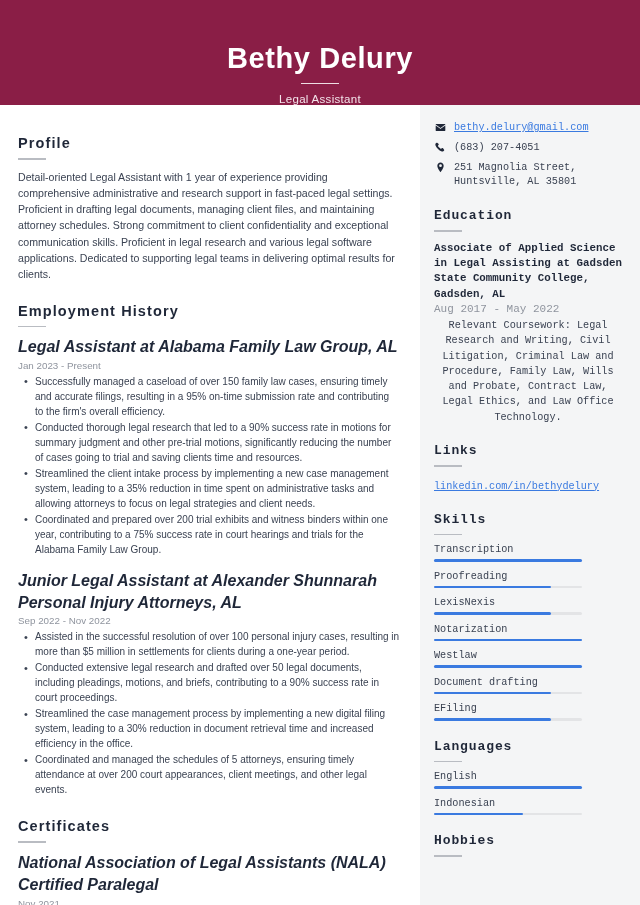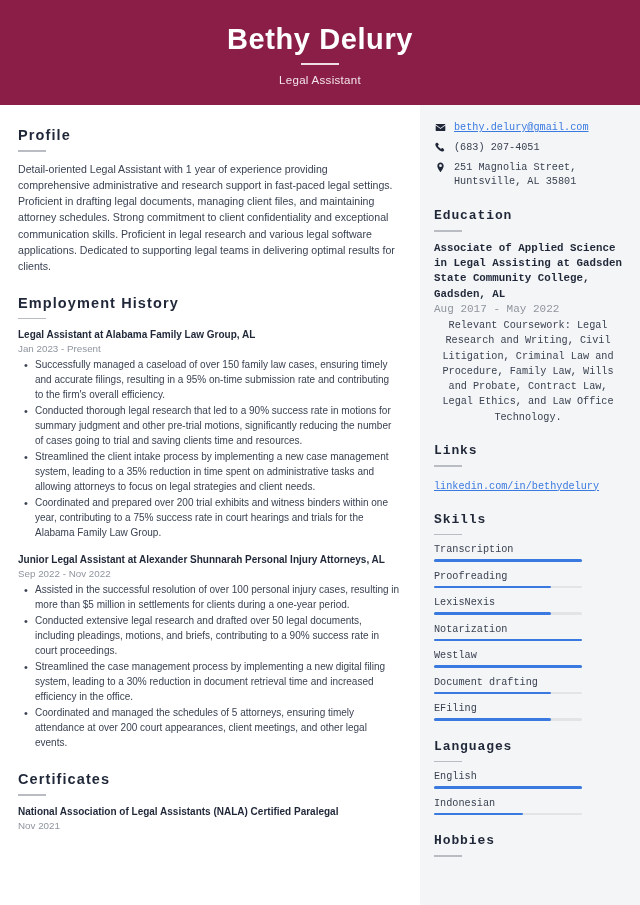--- a/index.html
+++ b/index.html
@@ -33,7 +33,7 @@
     display: flex;
     flex-direction: column;
     align-items: center;
-    justify-content: center;
+    justify-content: flex-end;
     padding-top: 4px;
   }
   .banner-name {

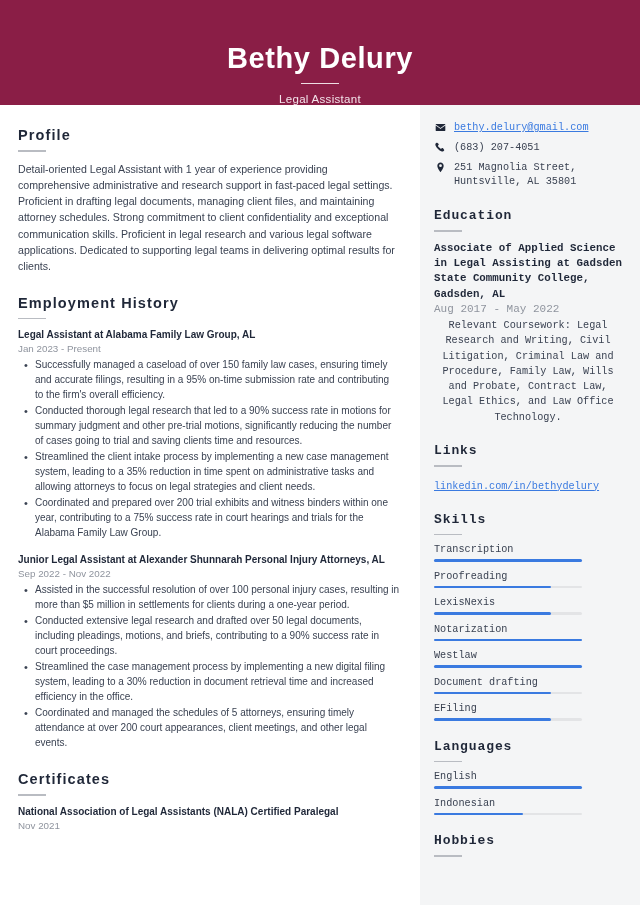--- a/index.html
+++ b/index.html
@@ -63,7 +63,7 @@
   }
   .main-col {
     width: 420px;
-    padding: 22px 20px 0 18px;
+    padding: 30px 20px 0 18px;
   }
   .side-col {
     width: 220px;

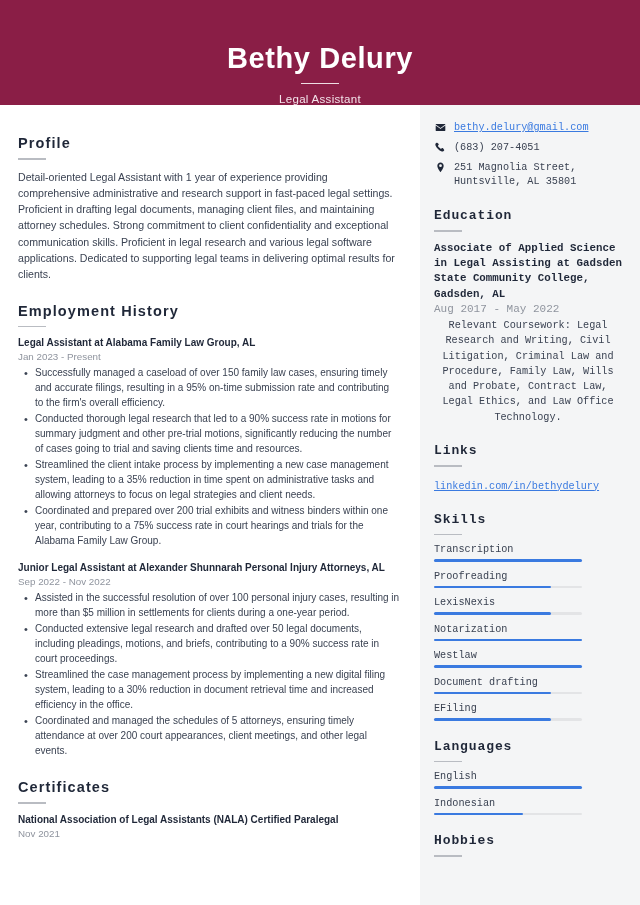--- a/index.html
+++ b/index.html
@@ -95,10 +95,11 @@
 
   .entry { margin-top: 2px; }
   .entry-title {
-    font-size: 10px;
+    font-size: 16px;
     font-weight: bold;
     color: #1f2738;
     line-height: 1.4;
+    font-style: italic;
   }
   .entry-date {
     font-size: 9.8px;

